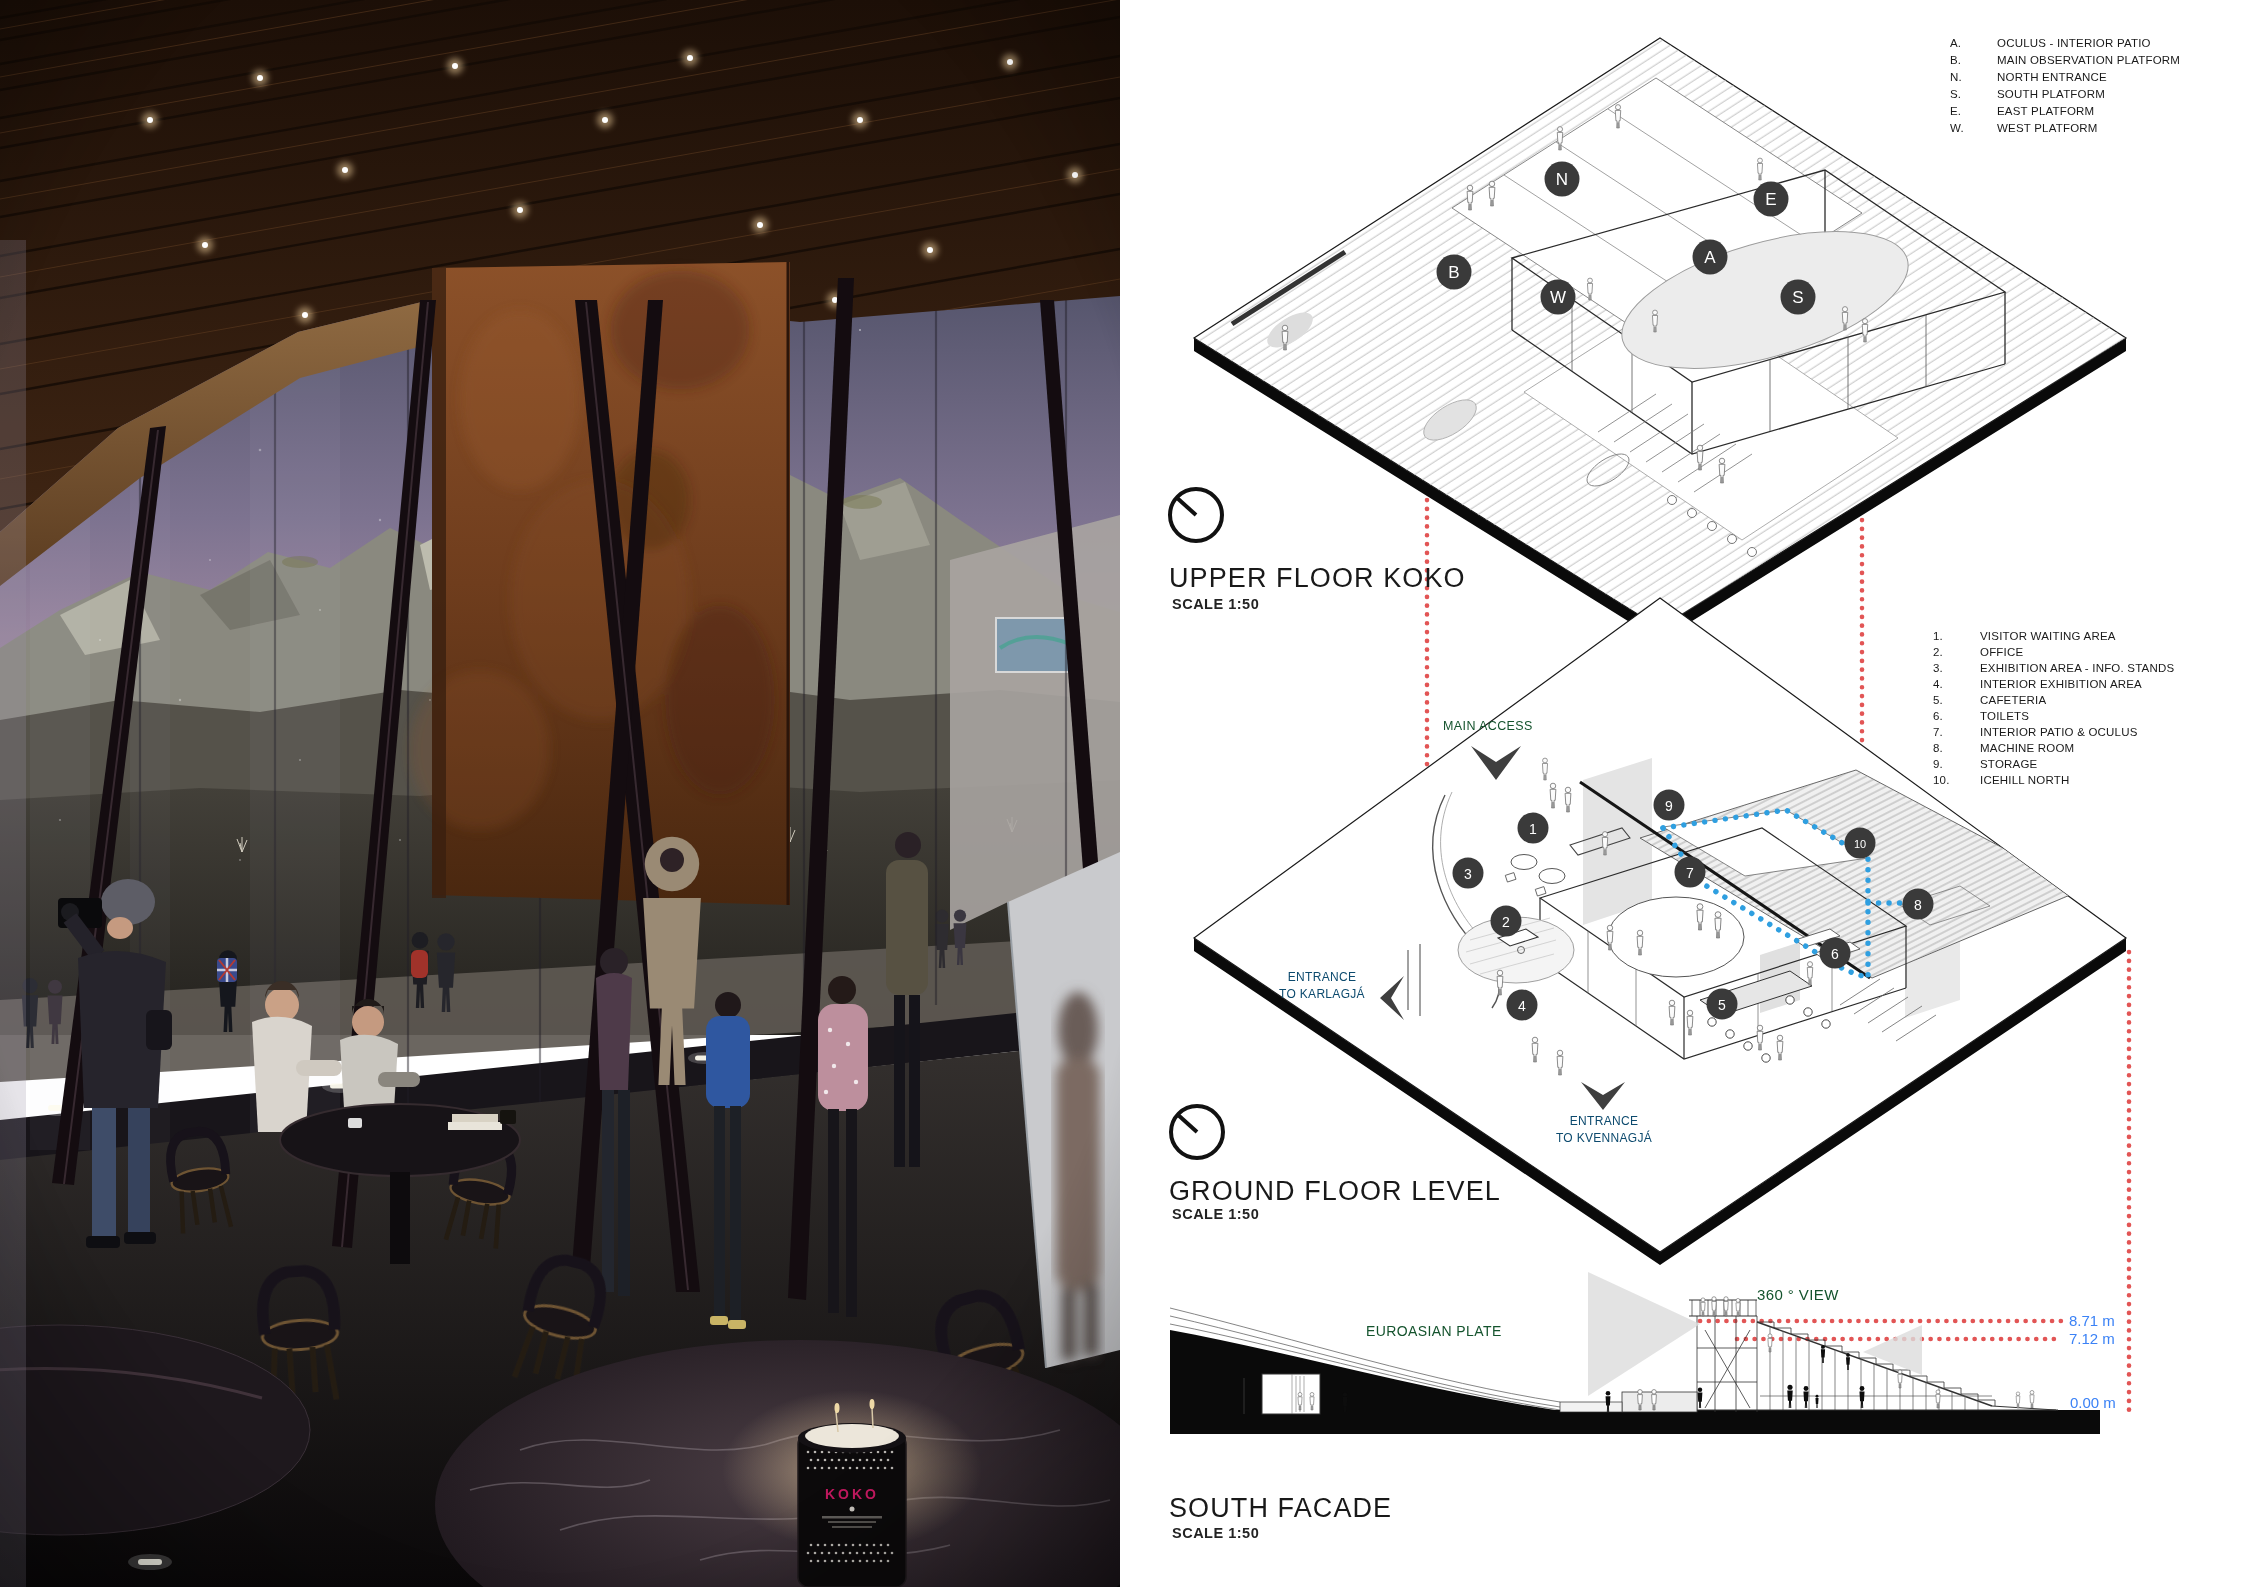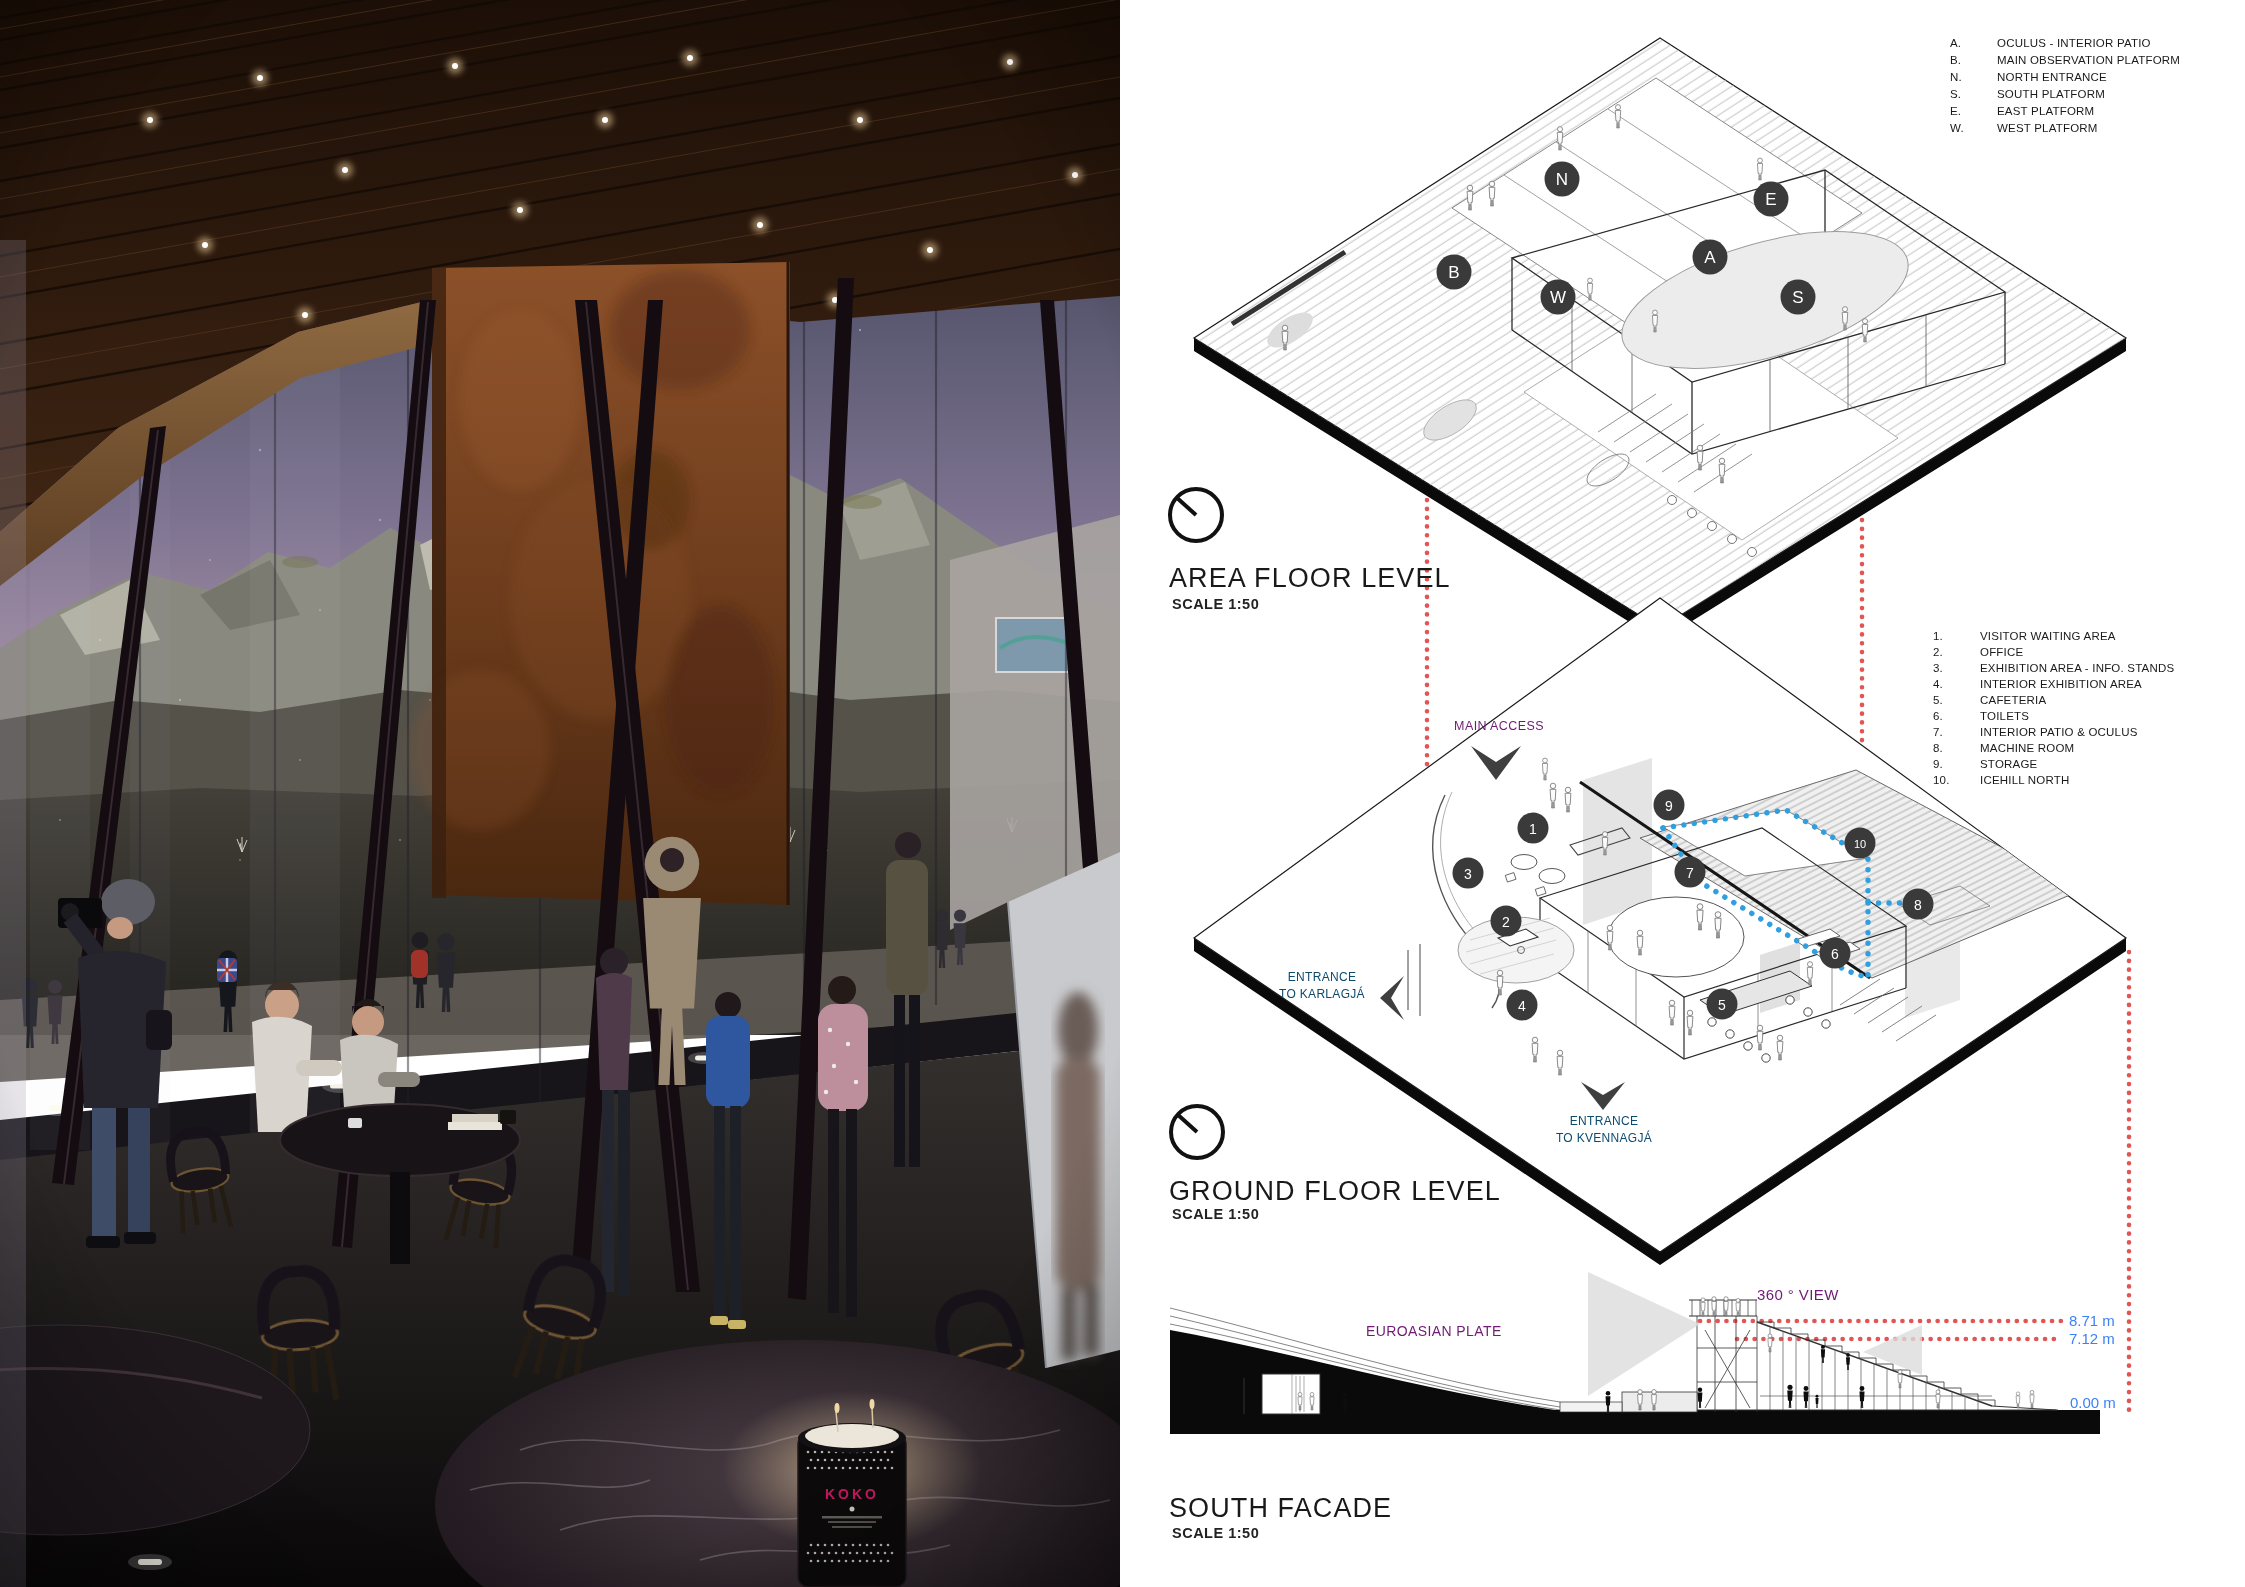--- a/index.html
+++ b/index.html
@@ -802,7 +802,7 @@
       </div>
 </div>
 
-<div class="h1" style="left:1169px;top:563px">AREA FLOOR LEVEL</div>
+<div class="h1" style="left:1169px;top:563px">UPPER FLOOR KOKO</div>
 <div class="scale" style="left:1172px;top:596px">SCALE 1:50</div>
 <div class="h1" style="left:1169px;top:1176px">GROUND FLOOR LEVEL</div>
 <div class="scale" style="left:1172px;top:1206px">SCALE 1:50</div>

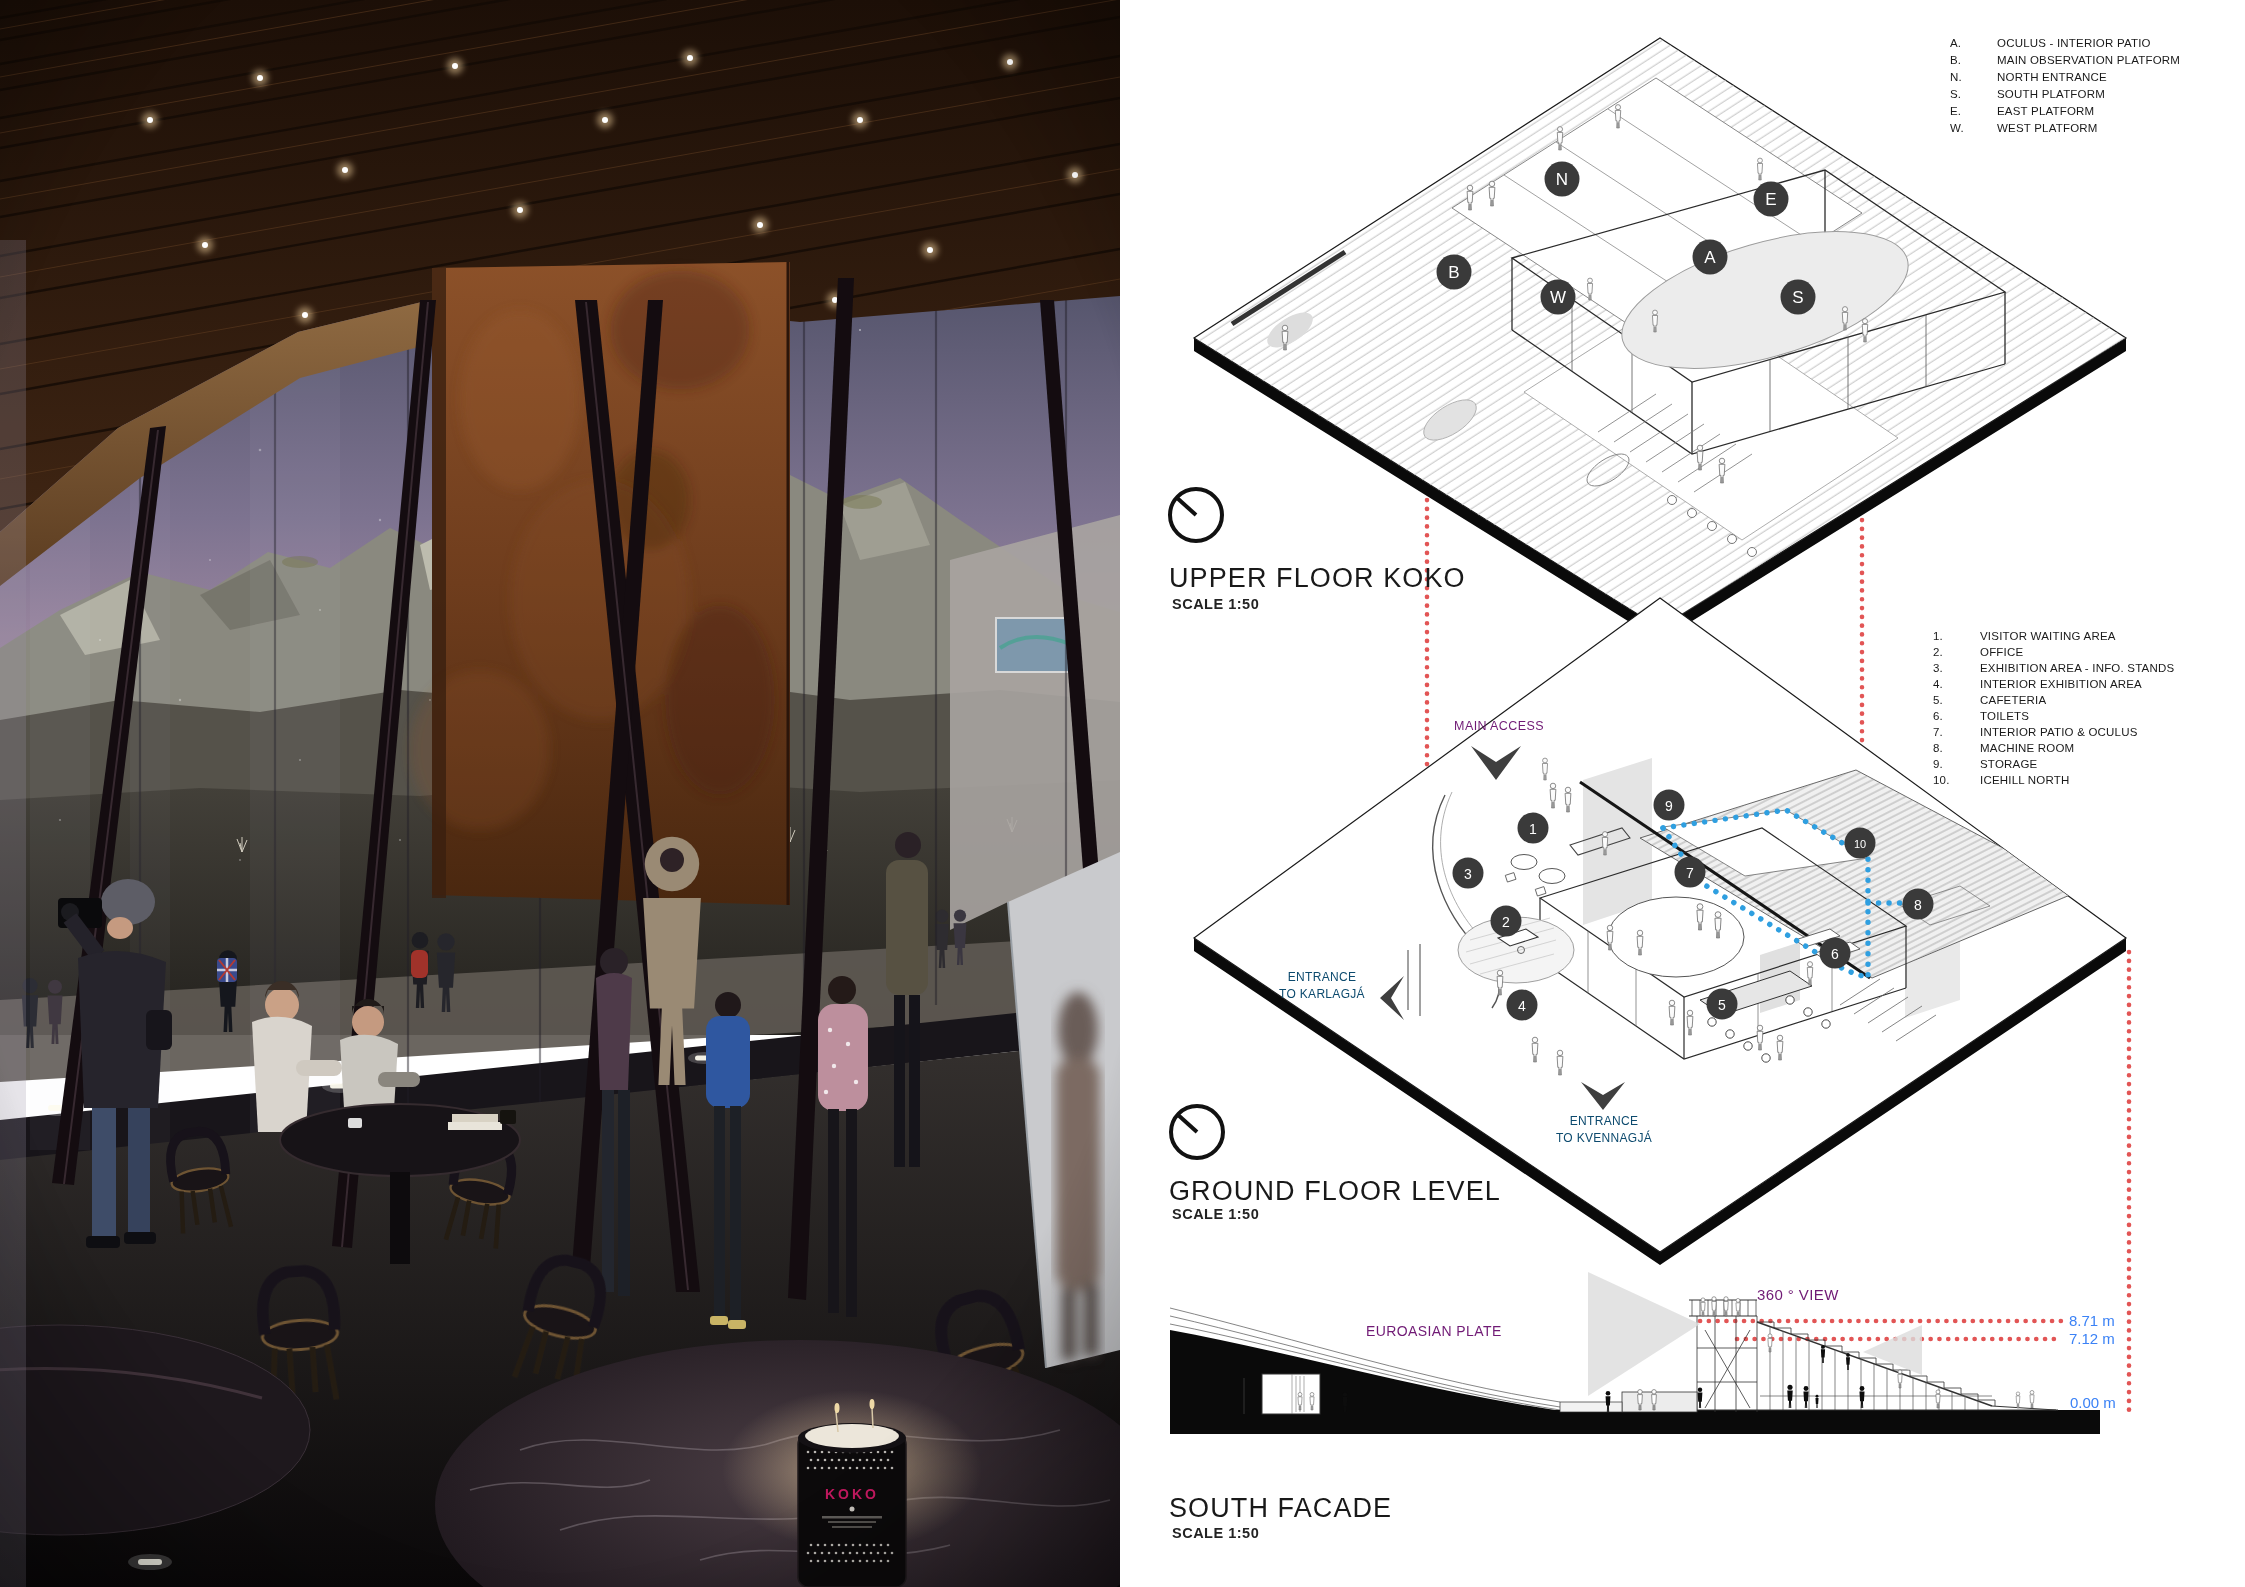--- a/index.html
+++ b/index.html
@@ -13,7 +13,7 @@
   .lg-u .row{height:17px;}
   .lg-g .row{height:16px;}
   .legend .k{width:47px;flex:none;}
-  .ann{position:absolute;font-size:12.5px;color:#701a75;letter-spacing:.4px;text-align:center;white-space:nowrap;}
+  .ann{position:absolute;font-size:12.5px;color:#14532d;letter-spacing:.4px;text-align:left;white-space:nowrap;}
   .ann2{position:absolute;font-size:12px;color:#0c4a6e;letter-spacing:.3px;text-align:center;line-height:17px;}
   .meas{position:absolute;font-size:15px;color:#3b82f6;white-space:nowrap;}
   .bdg{position:absolute;transform:translate(-50%,-50%);background:#3a3a3a;color:#fff;

